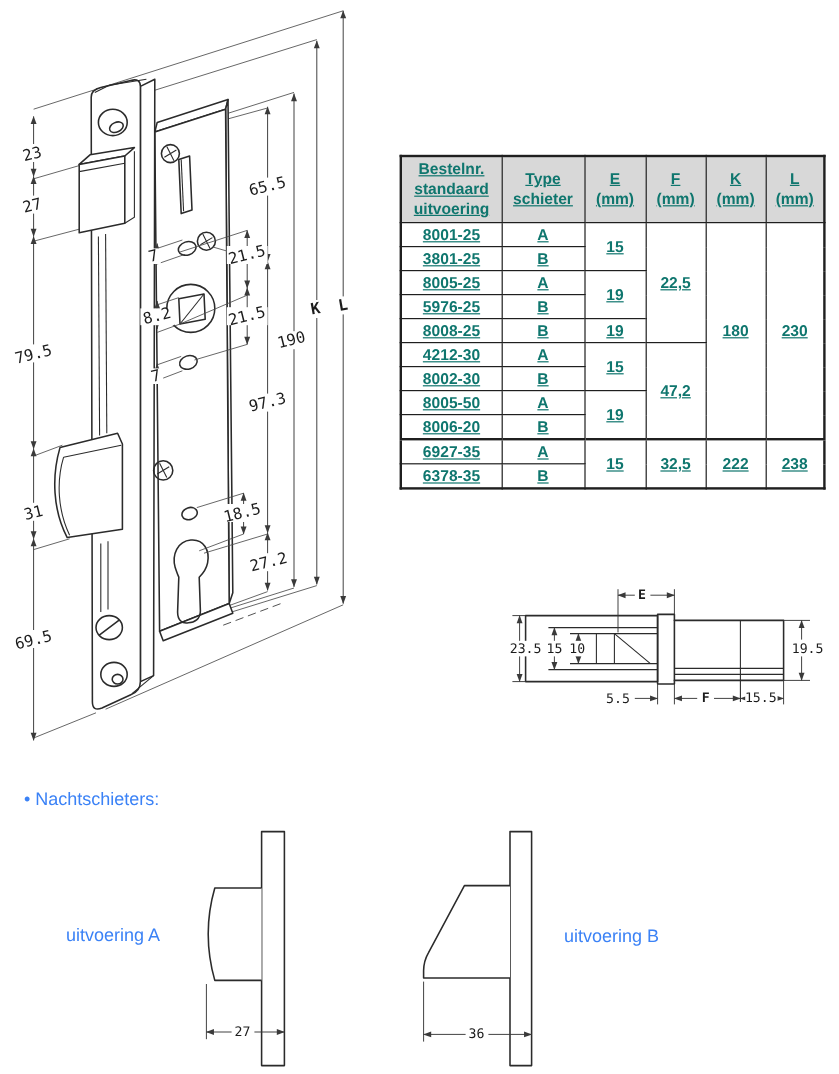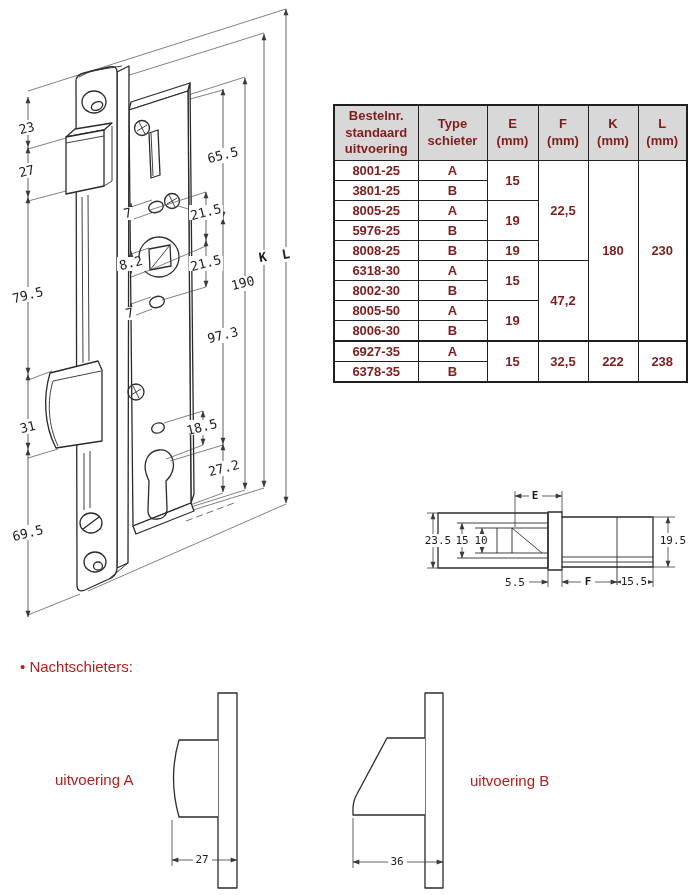--- a/index.html
+++ b/index.html
@@ -14,8 +14,8 @@
   .ldr{stroke:#4a4a4a;stroke-width:0.7;fill:none;}
   .dash{stroke:#4a4a4a;stroke-width:0.8;fill:none;stroke-dasharray:7 4;}
   .bg{fill:#ffffff;}
-  .spec-table{position:absolute;left:333px;top:104px;border-collapse:collapse;table-layout:fixed;
-        font-weight:bold;font-size:13px;color:#7f1d1d;}
+  .spec-table{position:absolute;left:333px;top:129px;border-collapse:collapse;table-layout:fixed;
+        font-weight:bold;font-size:13px;color:#0f766e;text-decoration:underline;}
   .spec-table td,.spec-table th{border:1px solid #1f1f1f;text-align:center;vertical-align:middle;padding:0 2px;}
   .spec-table{border:2px solid #1f1f1f;}
   .spec-table th{background:#d8d8d8;white-space:pre-line;font-size:13px;line-height:1.3;height:54px;}

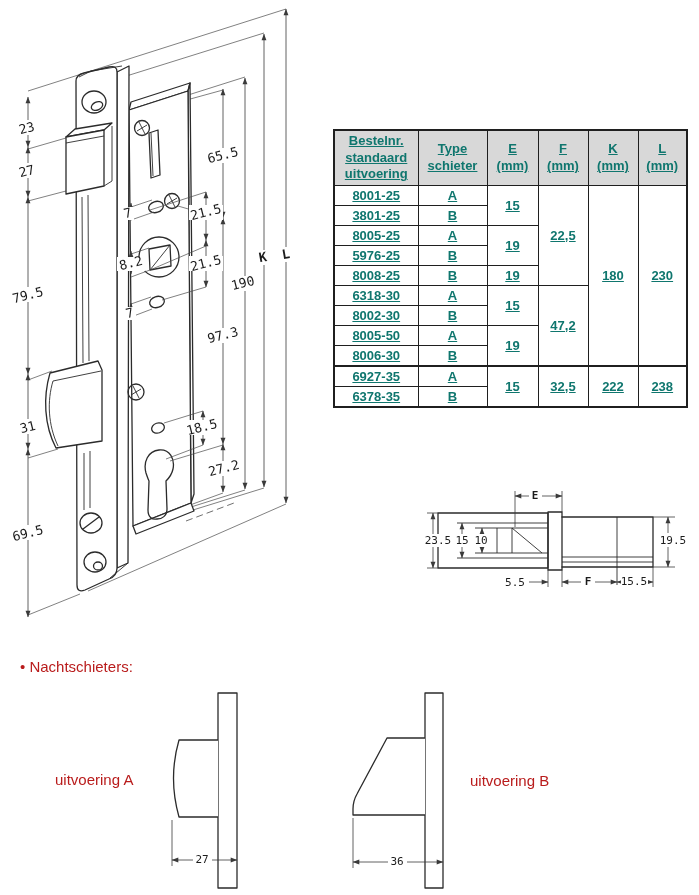--- a/index.html
+++ b/index.html
@@ -243,7 +243,7 @@
         <td>19</td>
       </tr>
       <tr>
-        <td>6318-30</td>
+        <td>4212-30</td>
         <td>A</td>
         <td rowspan="2">15</td>
         <td rowspan="4">47,2</td>

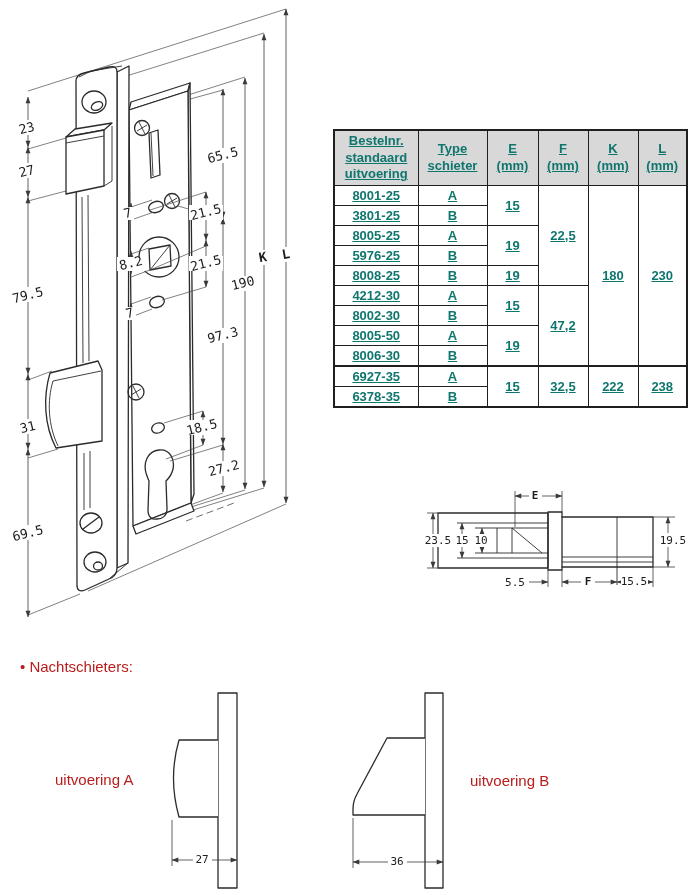--- a/index.html
+++ b/index.html
@@ -258,7 +258,7 @@
         <td rowspan="2">19</td>
       </tr>
       <tr>
-        <td>8006-30</td>
+        <td>8006-20</td>
         <td>B</td>
       </tr>
       <tr class="group-sep">

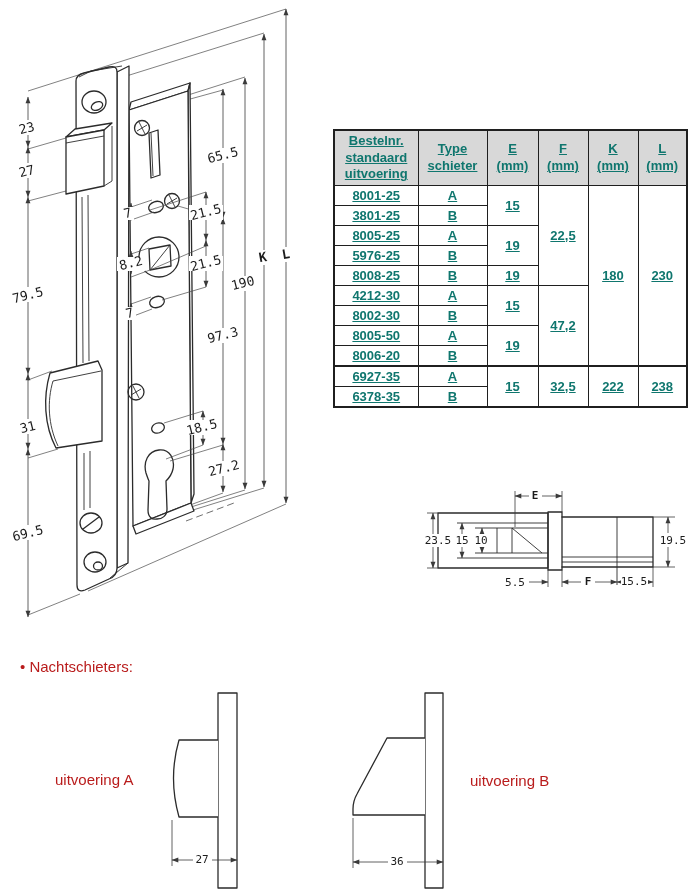--- a/index.html
+++ b/index.html
@@ -22,7 +22,7 @@
   .spec-table tbody td{height:19px;}
   .spec-table tr.group-sep td{border-top:2px solid #1f1f1f;}
   .c1{width:84px}.c2{width:69px}.c3{width:51px}.c4{width:50px}.c5{width:50px}.c6{width:49px}
-  .caption{position:absolute;font-size:15px;color:#b91c1c;white-space:nowrap;}
+  .caption{position:absolute;font-size:15px;color:#3b82f6;white-space:nowrap;}
 </style>
 </head>
 <body>

